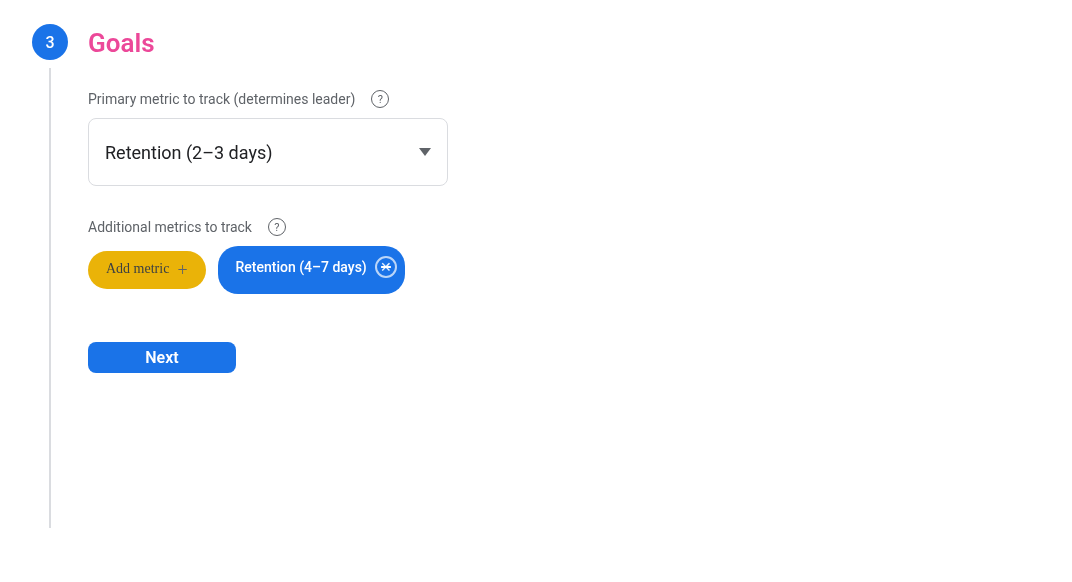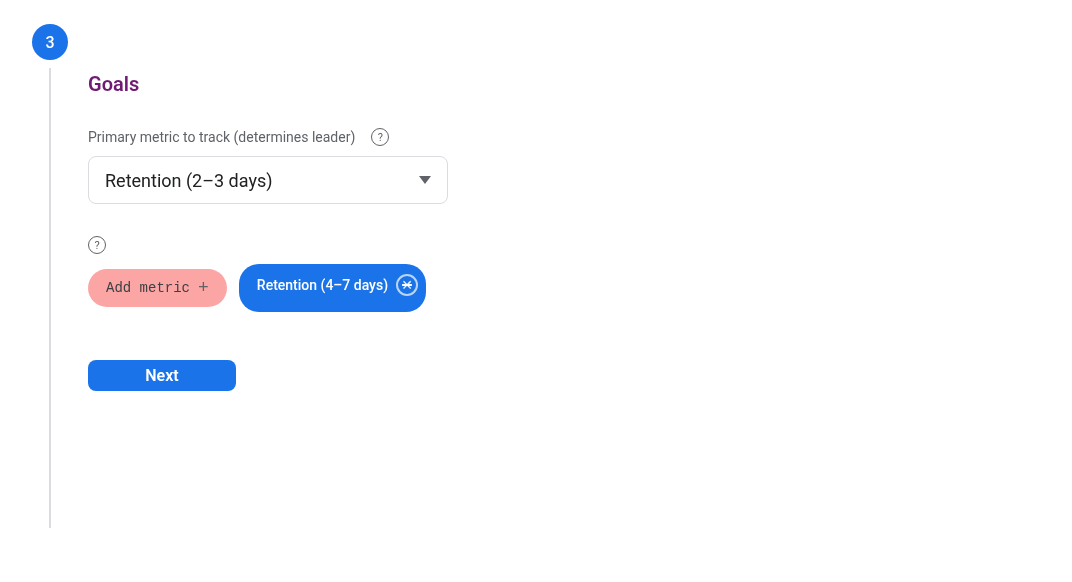--- a/index.html
+++ b/index.html
@@ -64,11 +64,10 @@
     }
 
     .section-title {
-      font-size: 20px;
+      font-size: 26px;
       font-weight: 600;
-      color: #701a75;
+      color: #ec4899;
       margin-bottom: 32px;
-      margin-top: 44px;
     }
 
     .field-label {

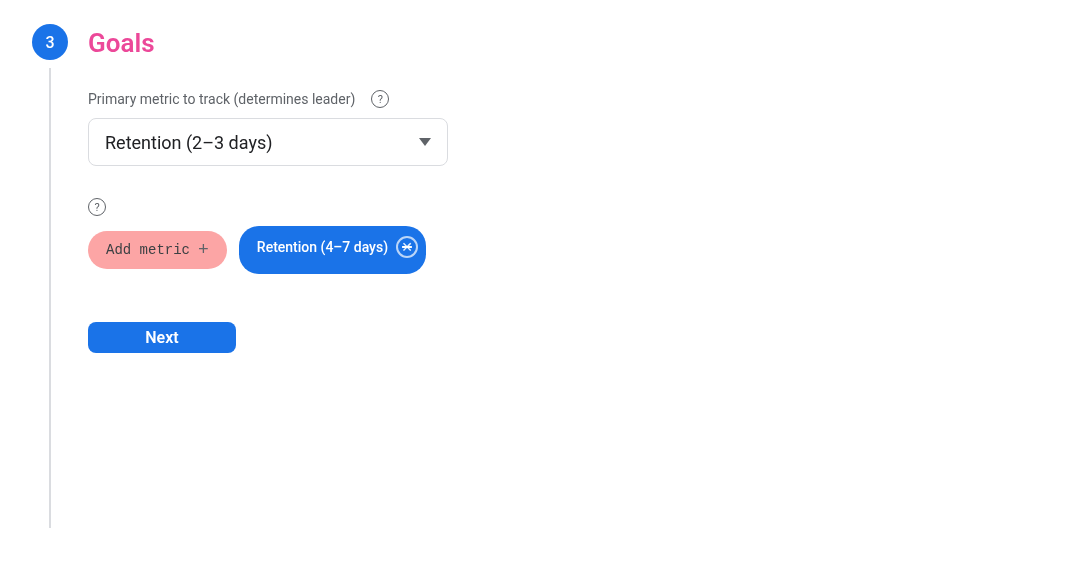--- a/index.html
+++ b/index.html
@@ -95,7 +95,7 @@
 
     .dropdown-select {
       width: 360px;
-      height: 48px;
+      height: 68px;
       border: 1.5px solid #dadce0;
       border-radius: 8px;
       background: #ffffff;

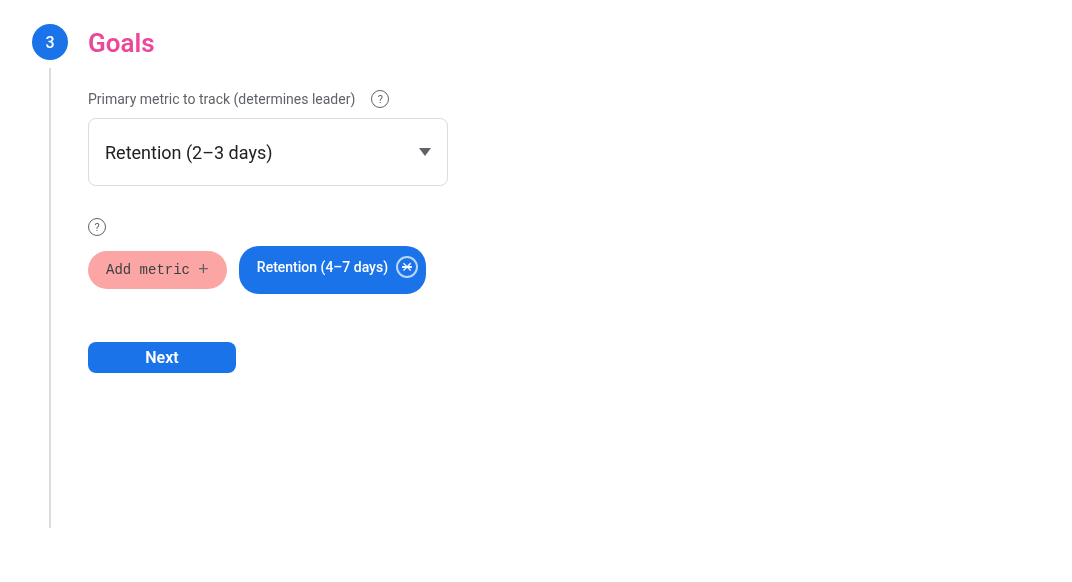--- a/index.html
+++ b/index.html
@@ -237,6 +237,7 @@
 
     <div class="additional-metrics-section">
       <div class="field-label">
+        <span>Additional metrics to track</span>
         <span class="help-icon">?</span>
       </div>
 

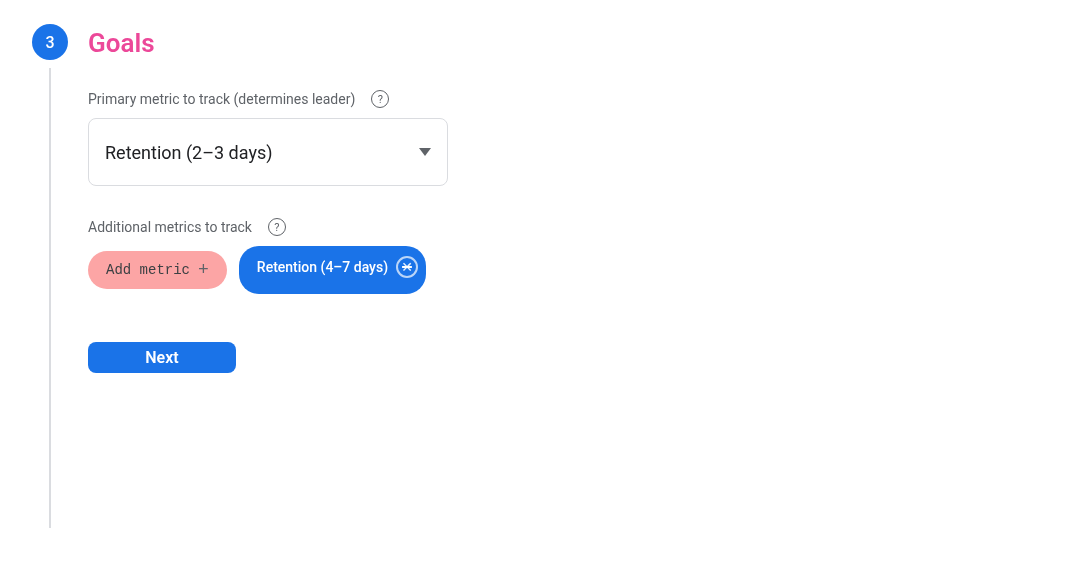--- a/index.html
+++ b/index.html
@@ -136,16 +136,16 @@
 
     .add-metric-btn {
       display: flex;
-      align-items: center;
+      align-items: flex-start;
       gap: 8px;
-      background: #fca5a5;
+      background: #eab308;
       border: none;
       border-radius: 20px;
       padding: 10px 18px;
       font-size: 14px;
       color: #3c4043;
       cursor: pointer;
-      font-family: Liberation Mono, monospace;
+      font-family: Liberation Serif, serif;
     }
 
     .add-icon {

